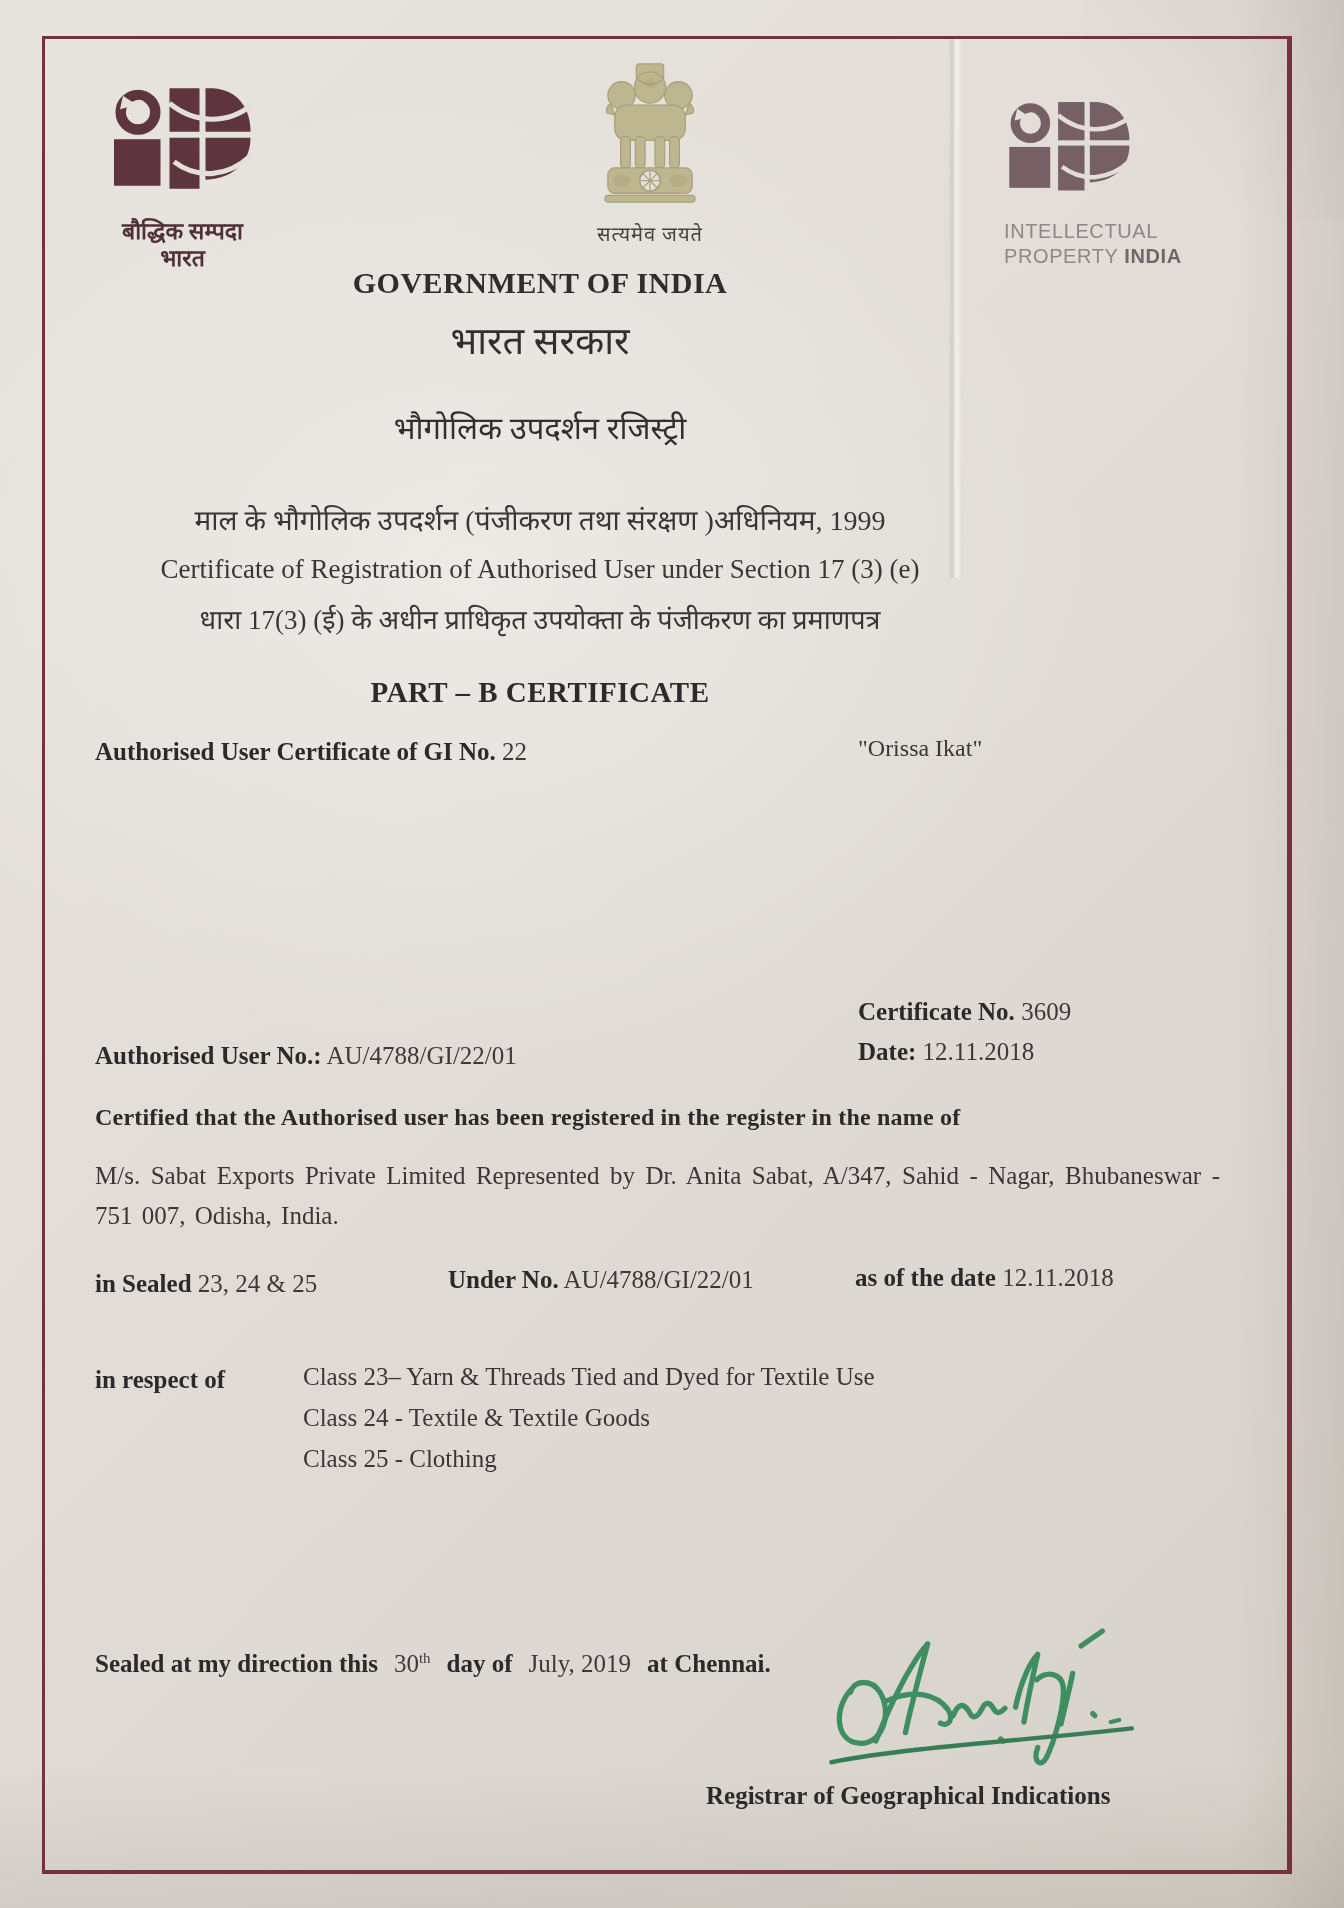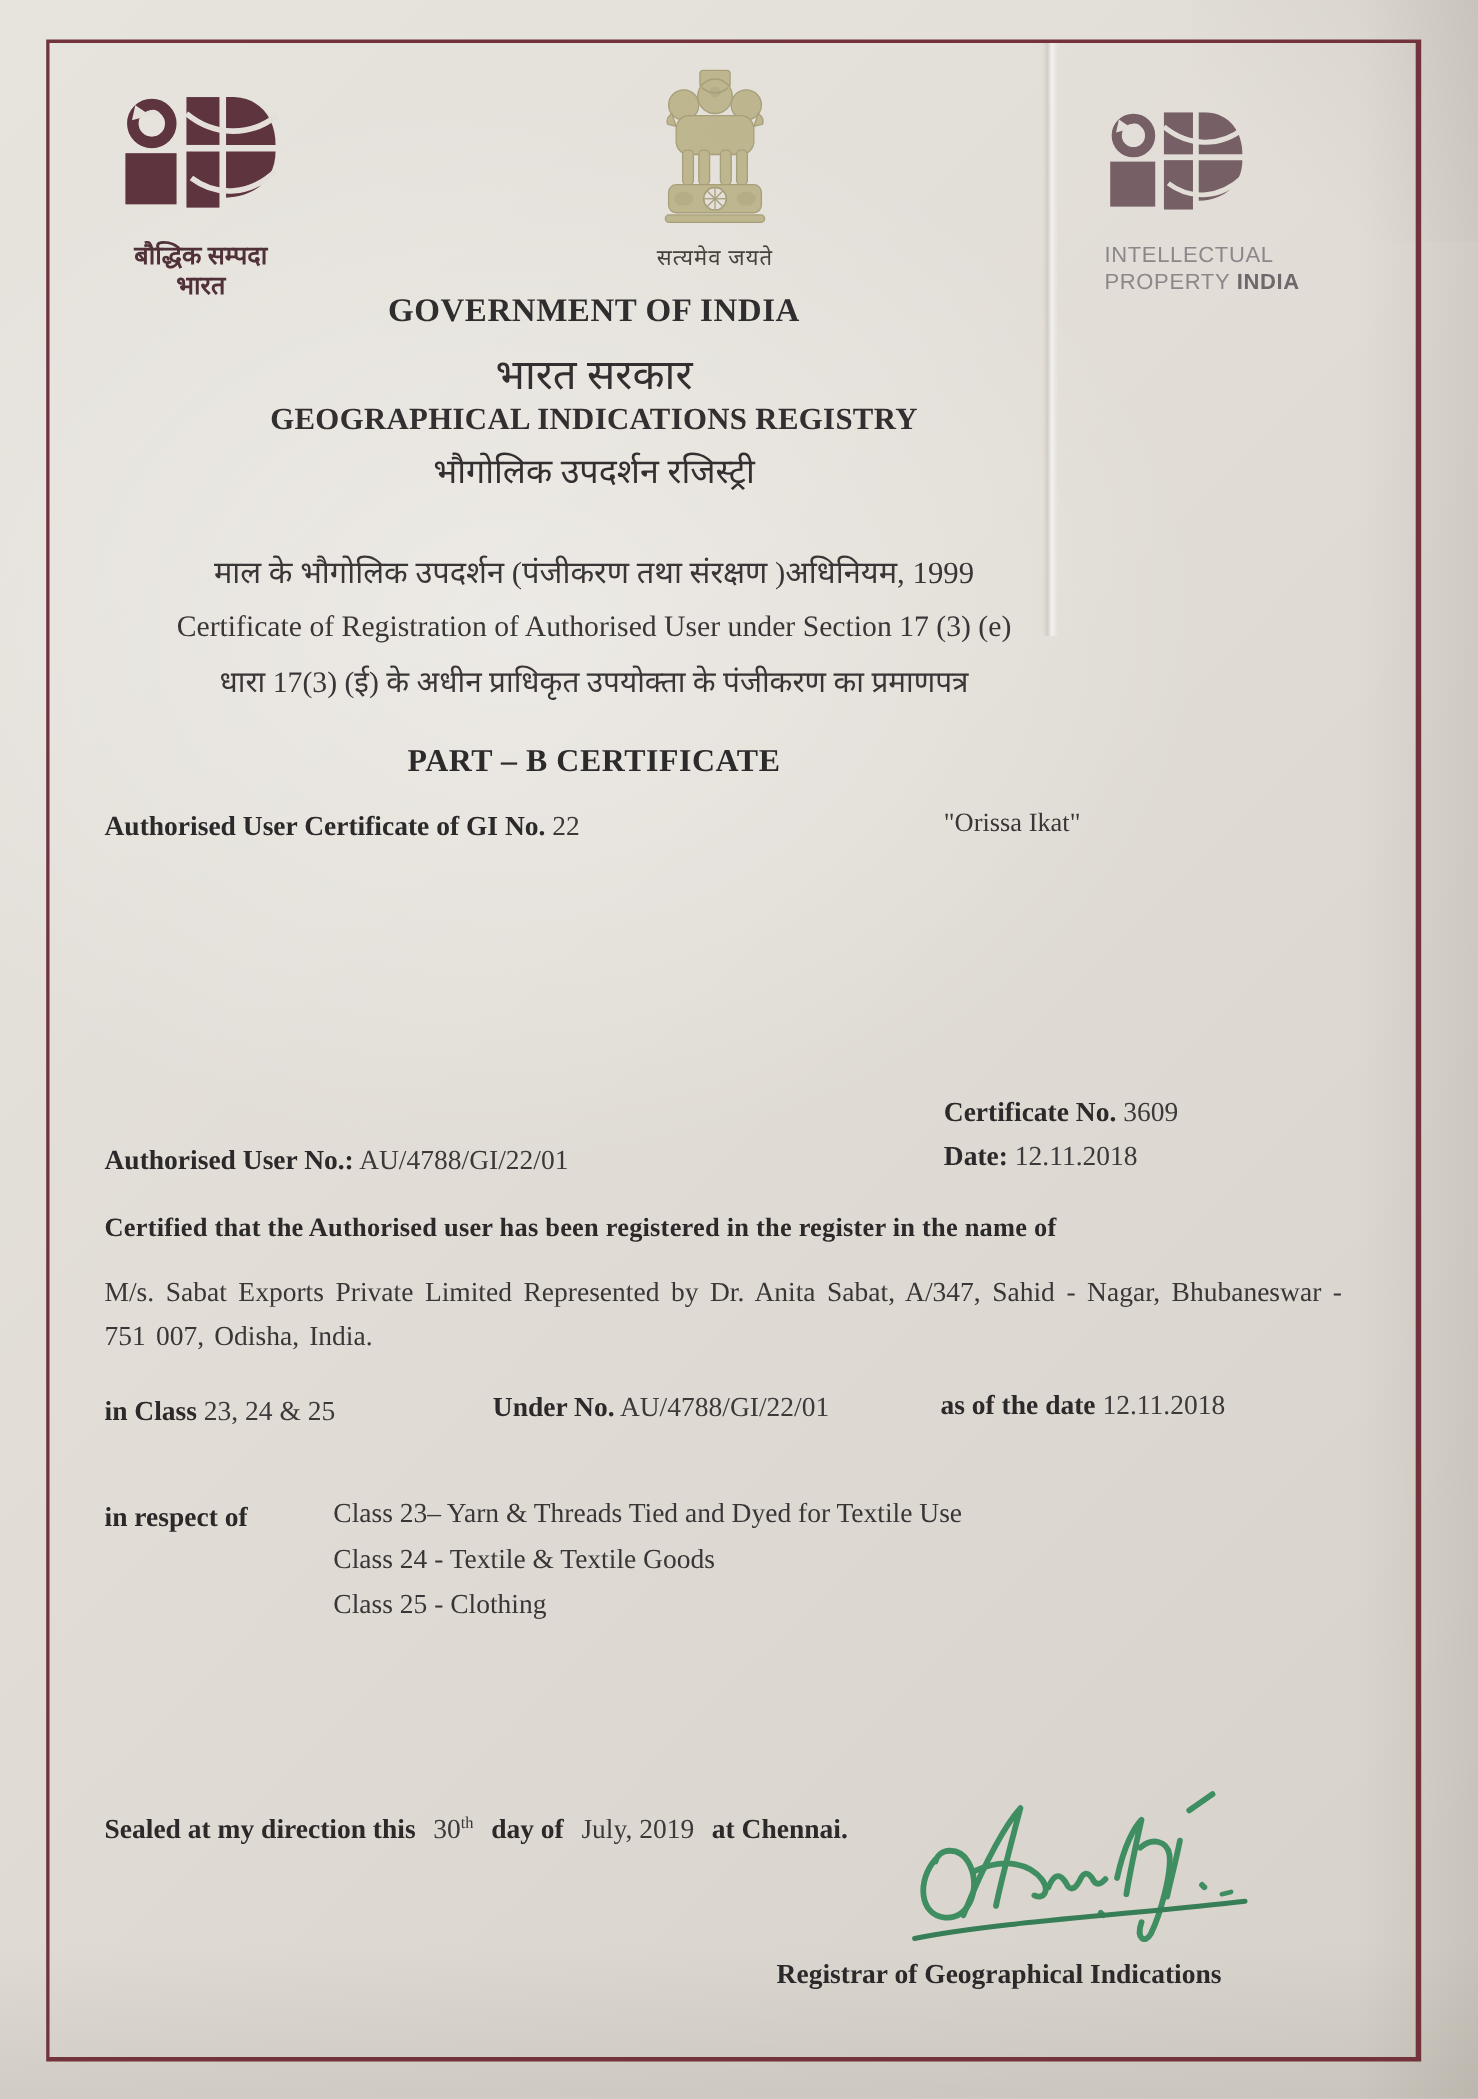--- a/index.html
+++ b/index.html
@@ -188,7 +188,6 @@
 
   <div class="abs hline t-gov">GOVERNMENT OF INDIA</div>
   <div class="abs hline t-bs">भारत सरकार</div>
-  <div class="abs hline t-gir">GEOGRAPHICAL INDICATIONS REGISTRY</div>
   <div class="abs hline t-girhi">भौगोलिक उपदर्शन रजिस्ट्री</div>
   <div class="abs hline t-acthi">माल के भौगोलिक उपदर्शन (पंजीकरण तथा संरक्षण )अधिनियम, 1999</div>
   <div class="abs hline t-certen">Certificate of Registration of Authorised User under Section 17 (3) (e)</div>

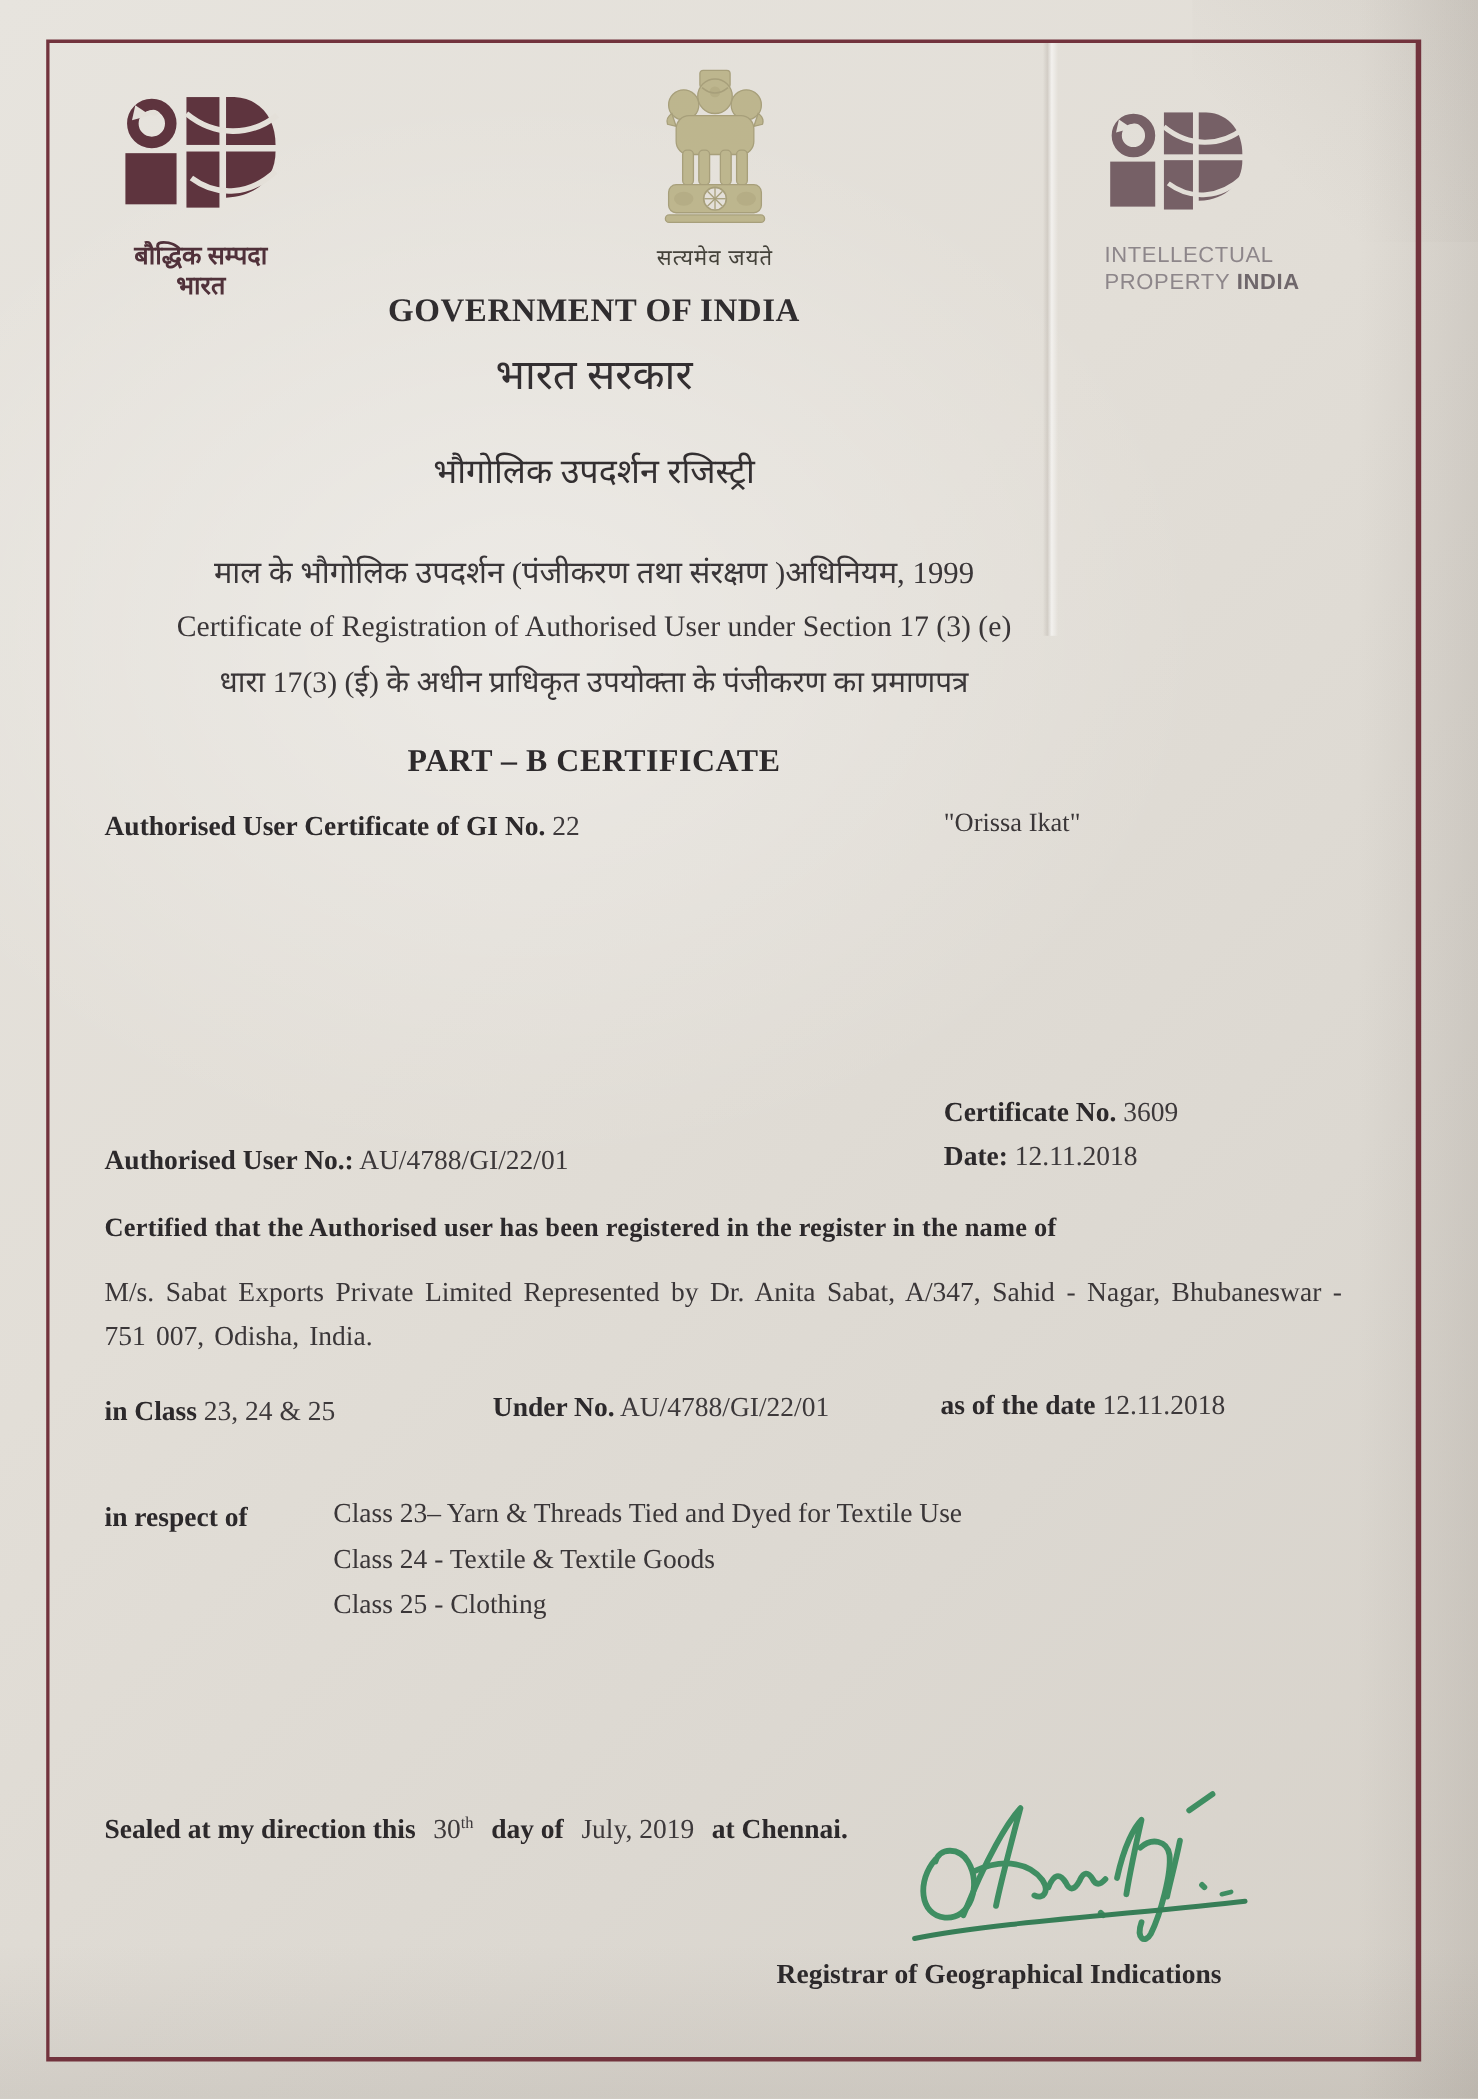--- a/index.html
+++ b/index.html
@@ -222,7 +222,7 @@
 
   <div class="abs row-class">
     <span class="pos-inclass">
-      <span class="b">in Class</span>
+      <span class="b">in Sealed</span>
       <span class="val">23, 24 &amp; 25</span>
     </span>
     <span class="pos-underno">

